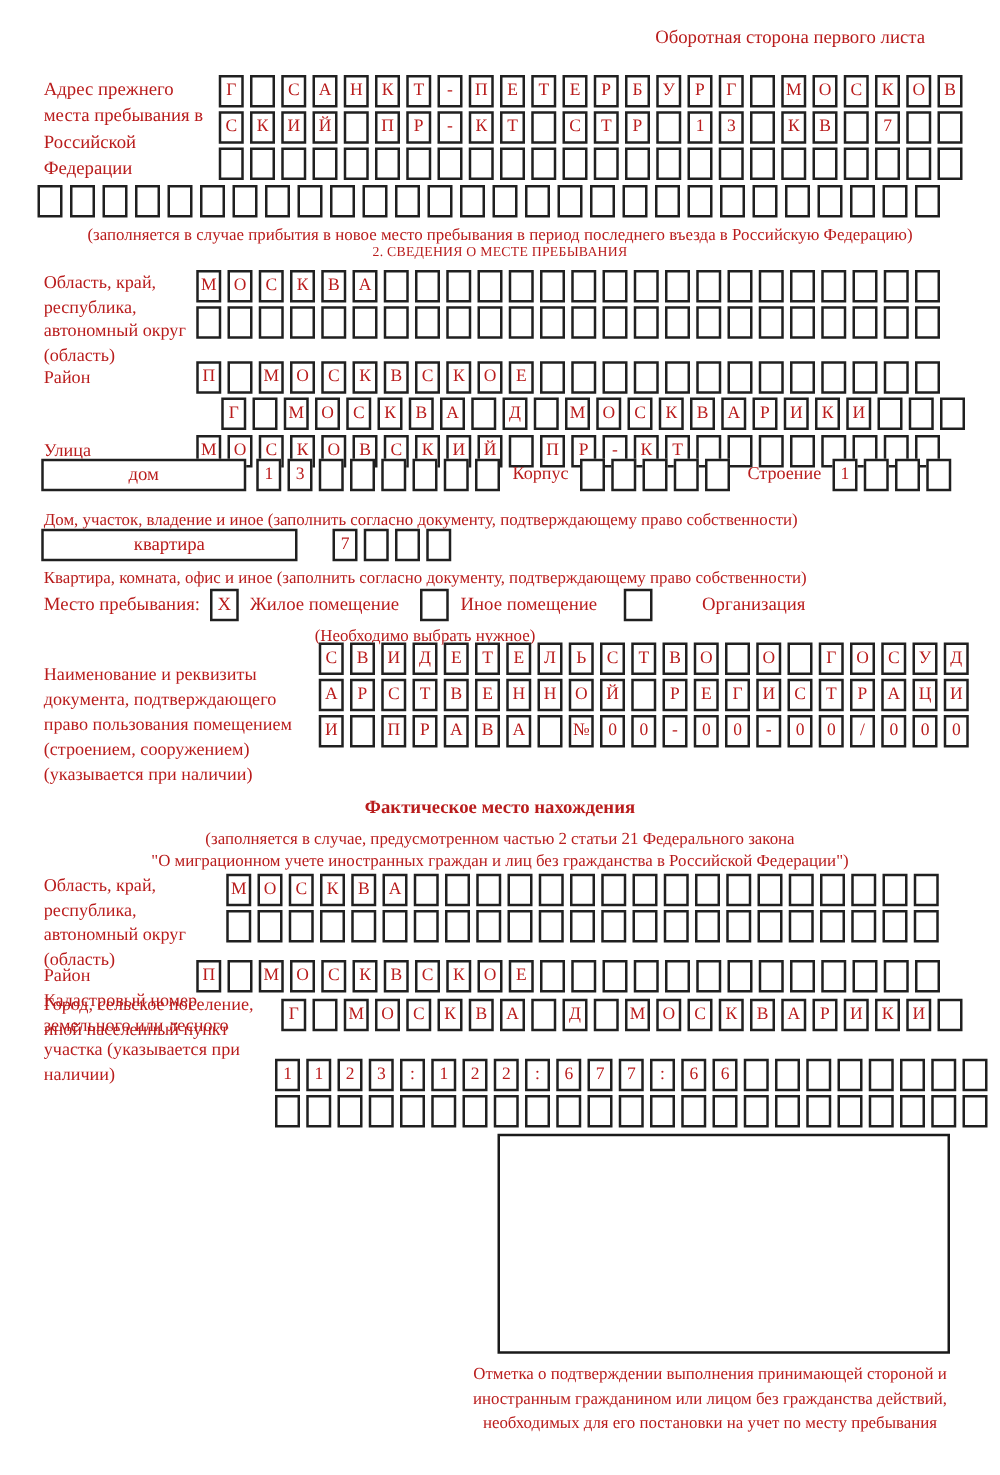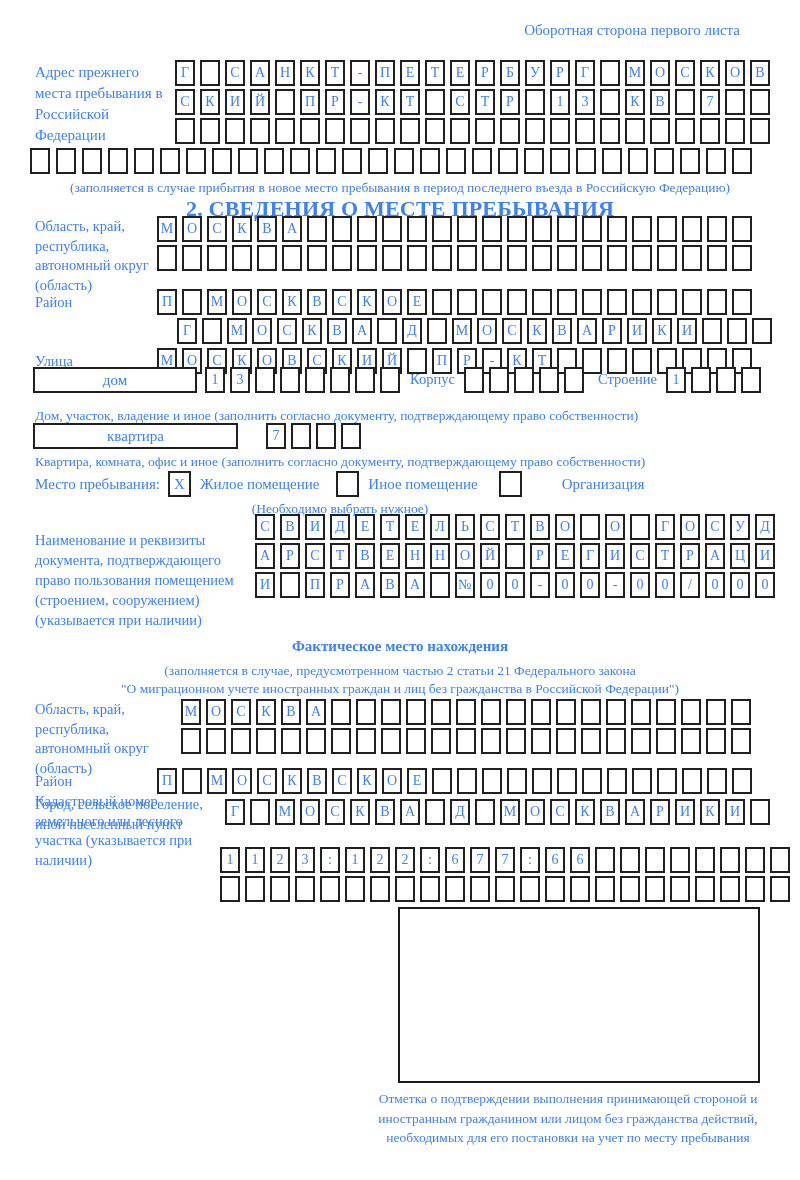--- a/index.html
+++ b/index.html
@@ -8,7 +8,7 @@
     position: relative;
     width: 800px; height: 1180px;
     background: #ffffff;
-    color: #3b82f6;
+    color: #b91c1c;
     font-family: "Liberation Serif", "DejaVu Serif", serif;
     font-size: 15px;
     overflow: hidden;

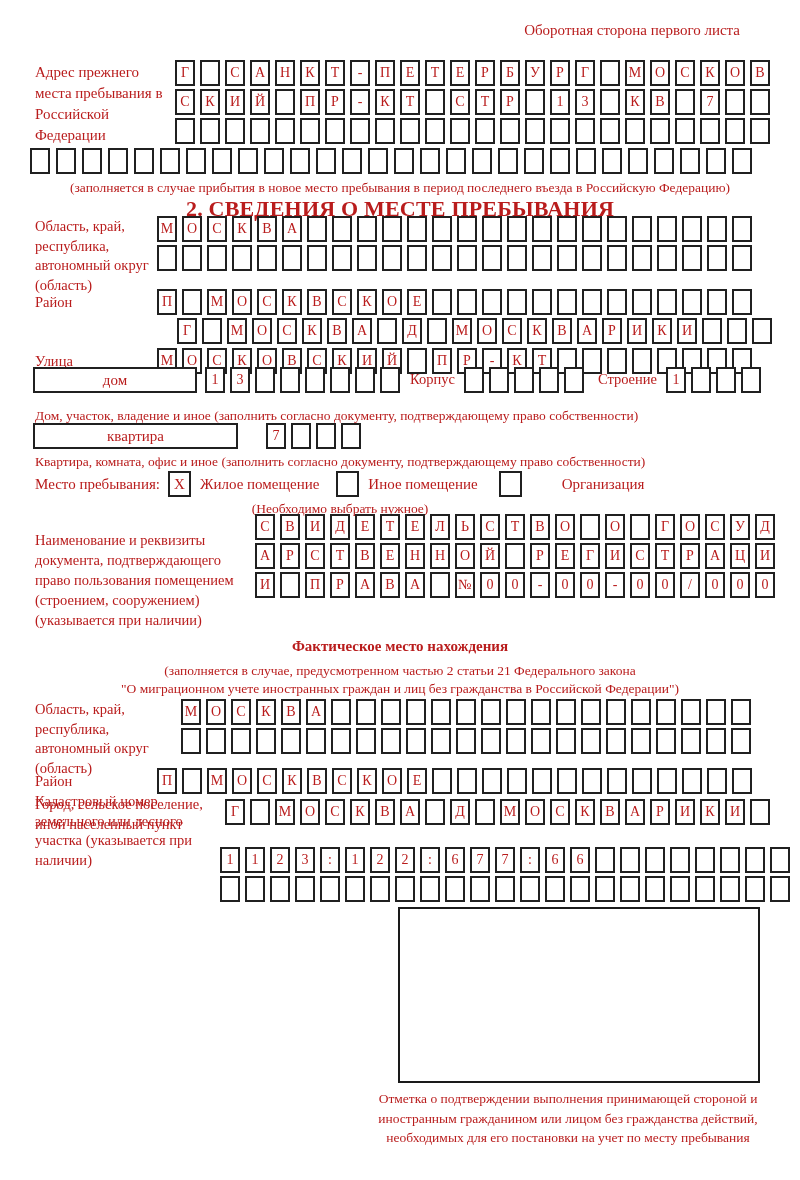--- a/index.html
+++ b/index.html
@@ -38,7 +38,7 @@
   .lbl-s { font-size: 14.5px; line-height: 19.5px; }
   .note { font-size: 13.5px; line-height: 17px; }
   .center { text-align: center; }
-  .title { font-weight: bold; font-size: 22px; letter-spacing: .2px; }
+  .title { font-weight: normal; font-size: 11px; letter-spacing: .2px; }
   .subtitle { font-weight: bold; font-size: 15px; }
   .inline-row { display: flex; align-items: center; }
   .bigbox { border: 2px solid #1a1a1a; background: #fff; }

